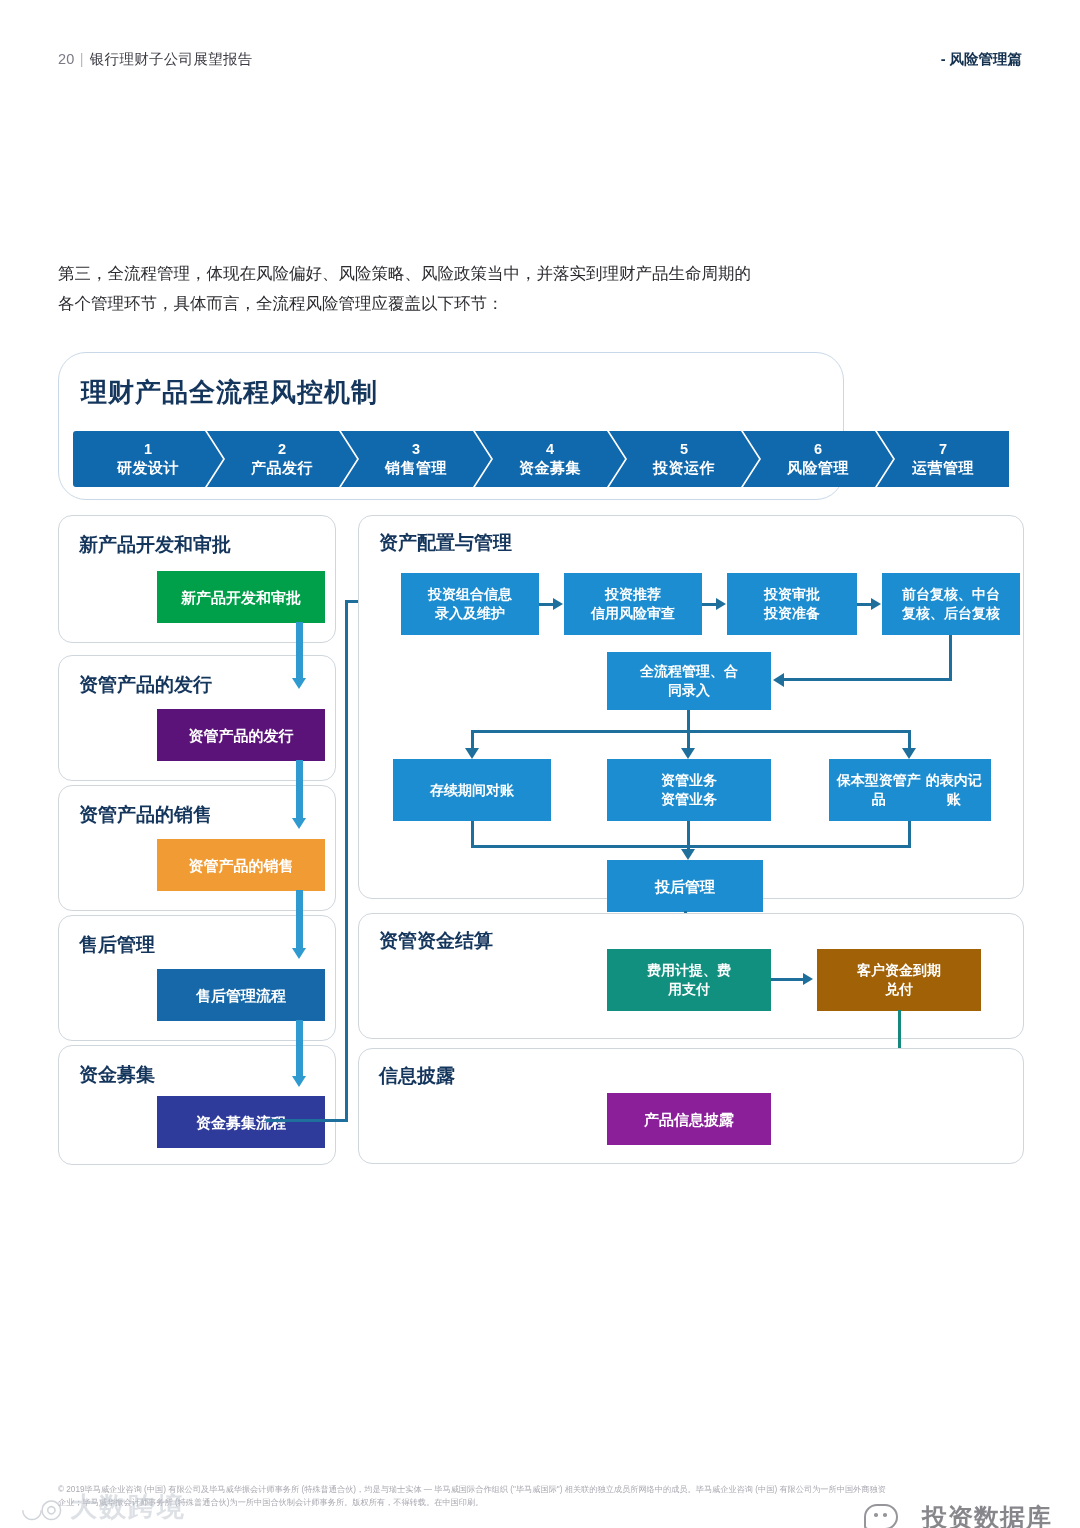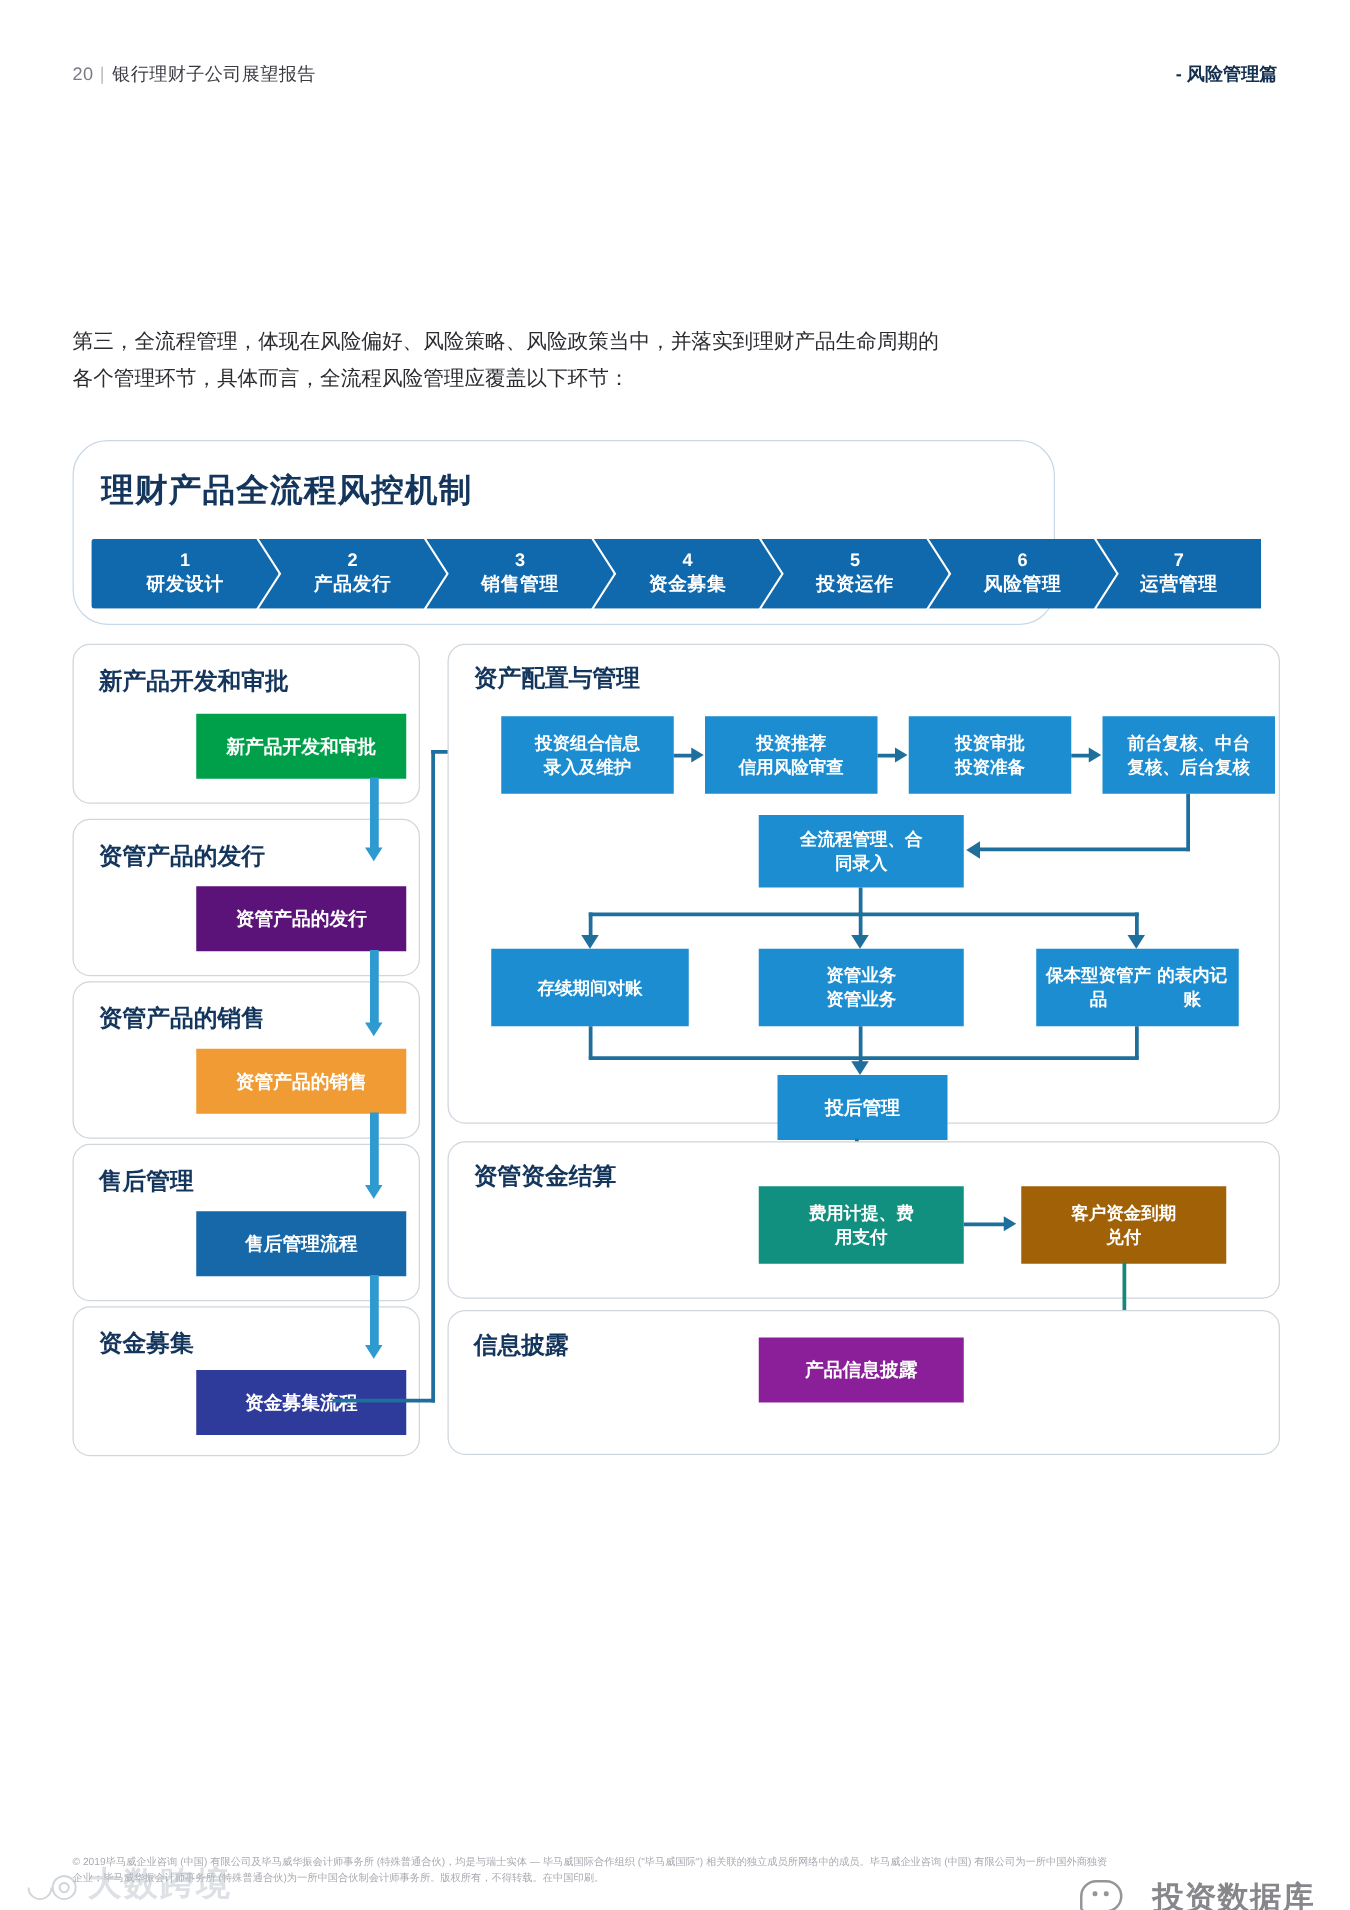--- a/index.html
+++ b/index.html
@@ -254,7 +254,7 @@
     <div class="ln dk" style="left:328px;top:305px;width:3px;height:32px;"></div>
     <div class="ar down dk" style="left:322px;top:333px;"></div>
 
-    <div class="box" style="left:248px;top:344px;width:136px;height:52px;background:#1b8dd0;margin-left:15px;">投后管理</div>
+    <div class="box" style="left:248px;top:344px;width:156px;height:52px;background:#1b8dd0;">投后管理</div>
   </div>
 
   <div class="ln dk" style="left:684px;top:911px;width:3px;height:48px;"></div>

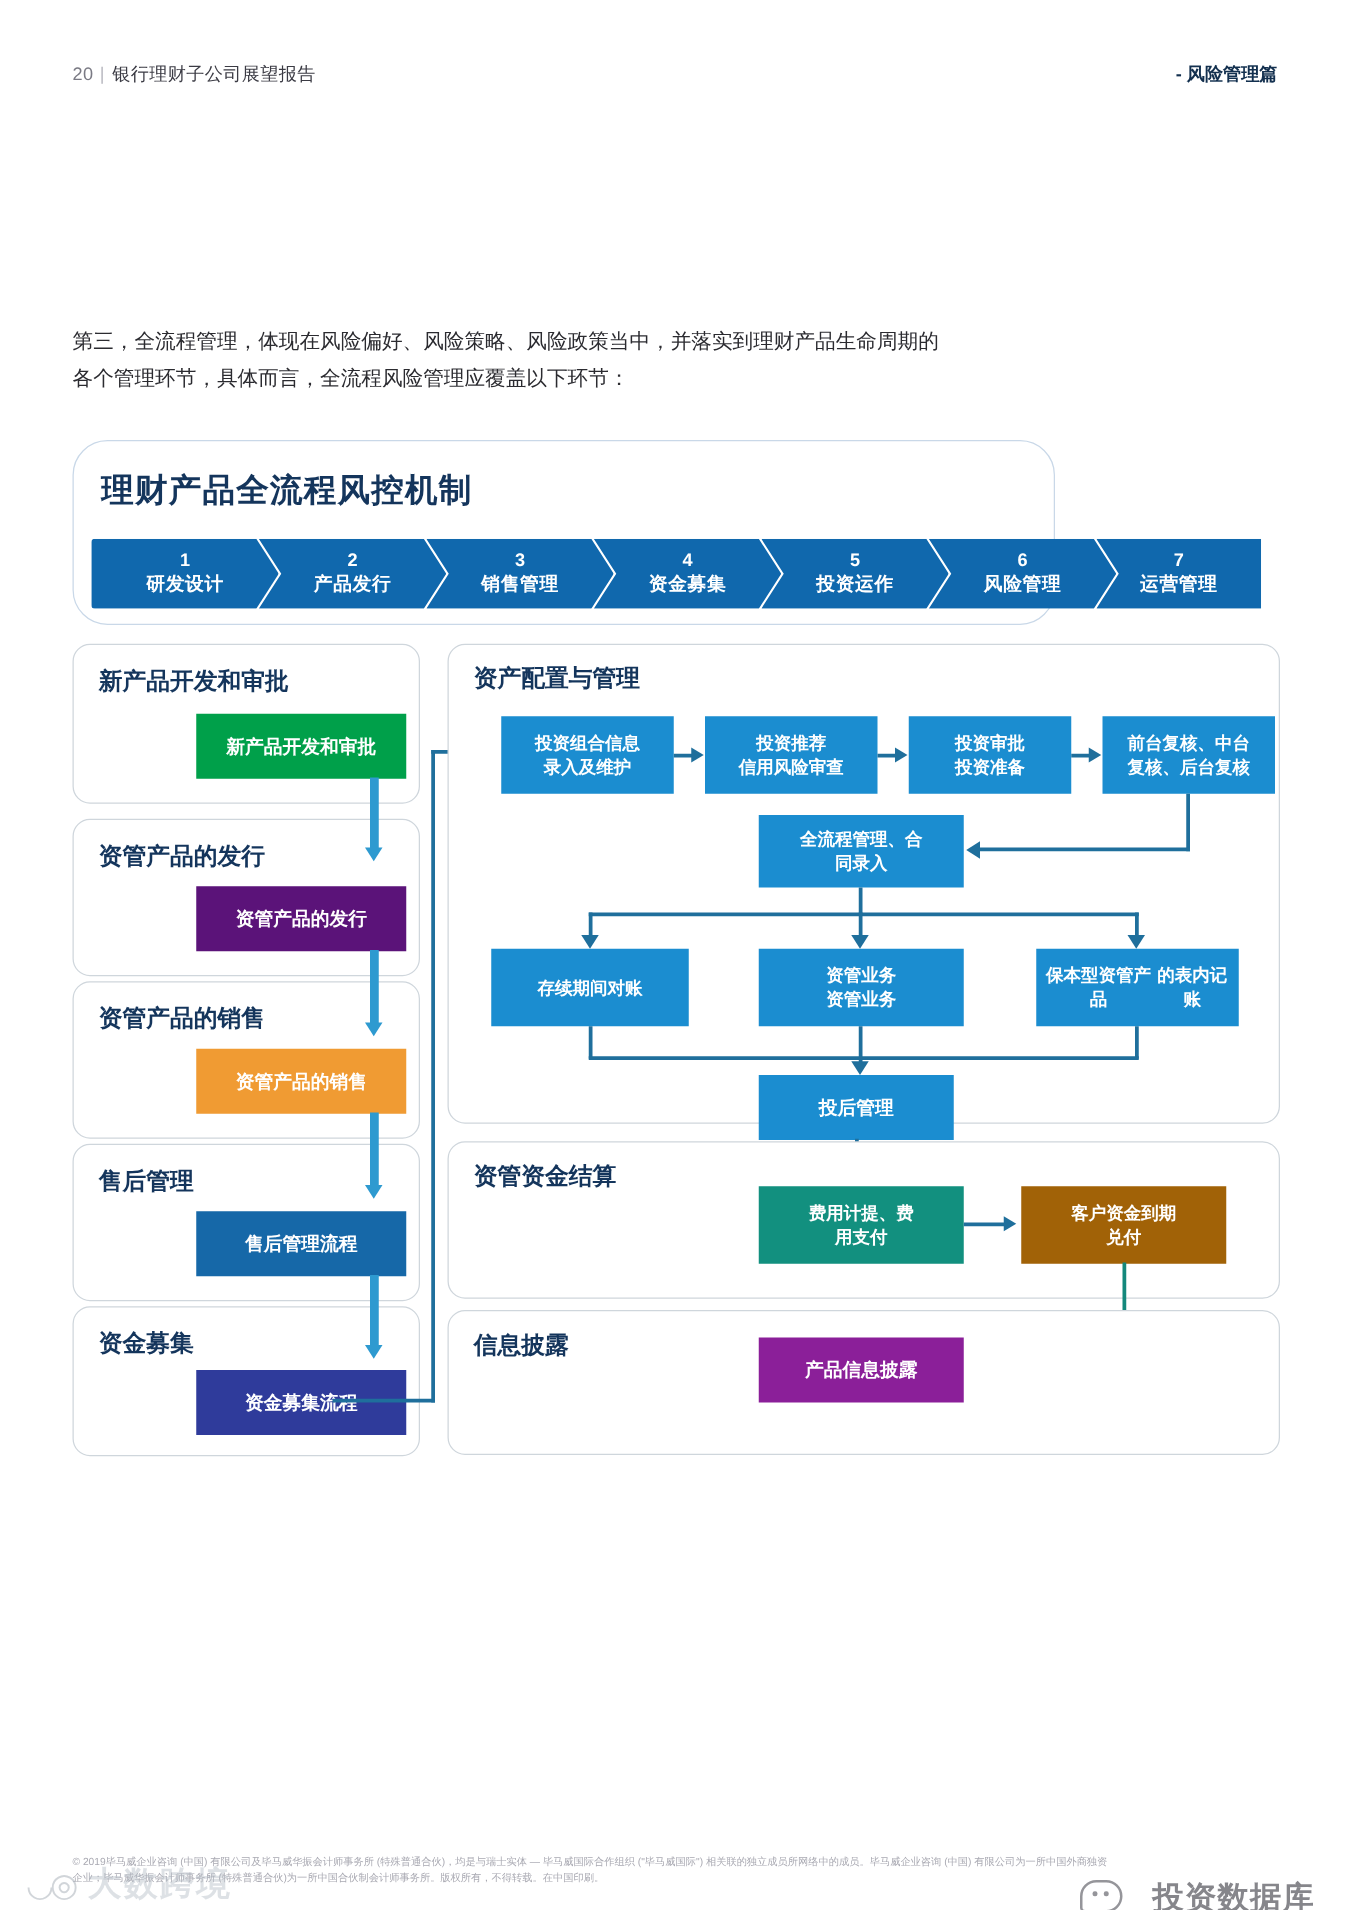--- a/index.html
+++ b/index.html
@@ -280,7 +280,7 @@
 
   <div class="card" id="c-disc">
     <div class="card-ttl rcard-ttl">信息披露</div>
-    <div class="box" style="left:248px;top:21px;width:164px;height:52px;background:#8b1f99;text-align:right;">产品信息披露</div>
+    <div class="box" style="left:248px;top:44px;width:164px;height:52px;background:#8b1f99;text-align:right;">产品信息披露</div>
   </div>
 
 

